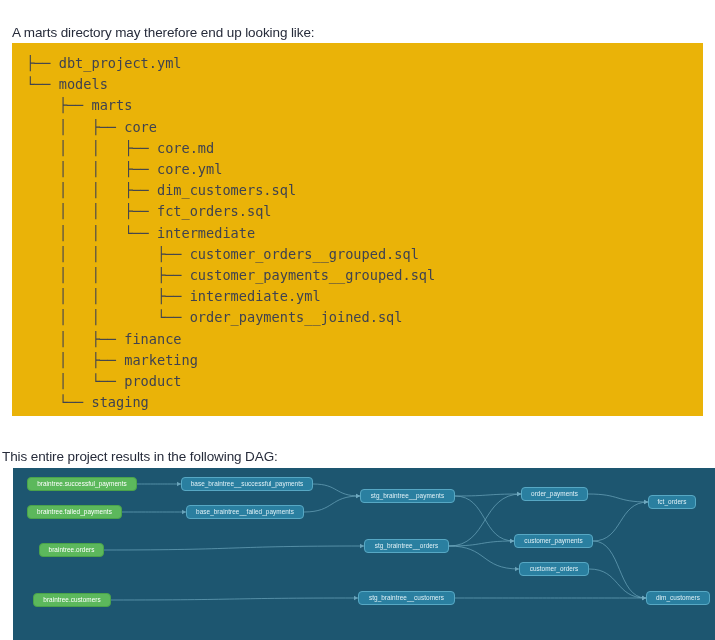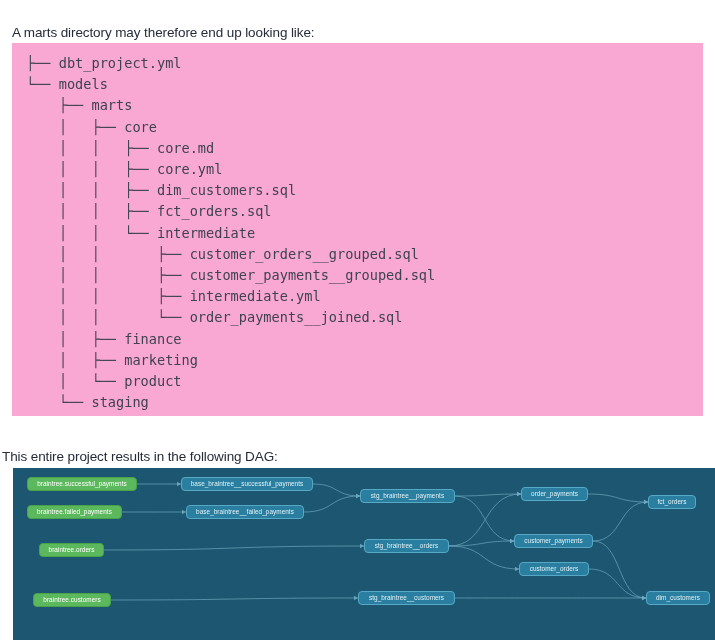--- a/index.html
+++ b/index.html
@@ -42,7 +42,7 @@
     top: 43px;
     width: 691px;
     height: 373px;
-    background: #f9a8d4;
+    background: #eab308;
     box-sizing: border-box;
     padding: 10px 0 0 14px;
     overflow: hidden;

